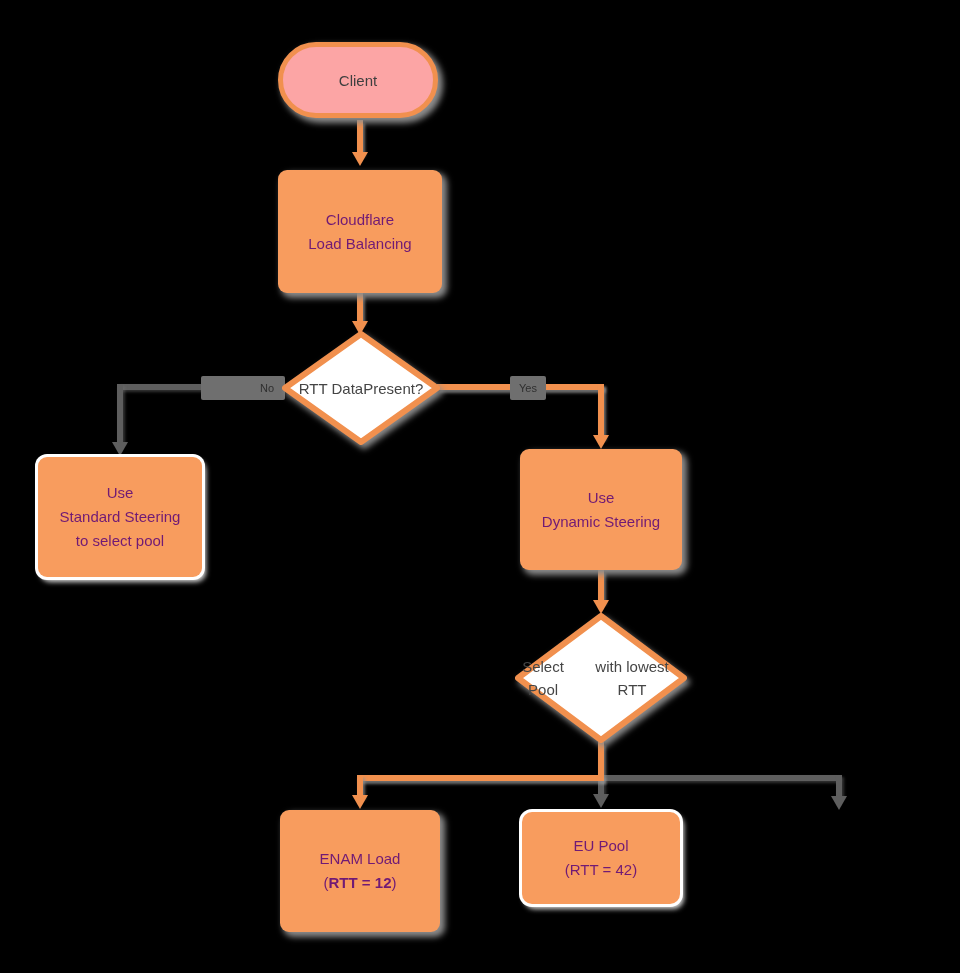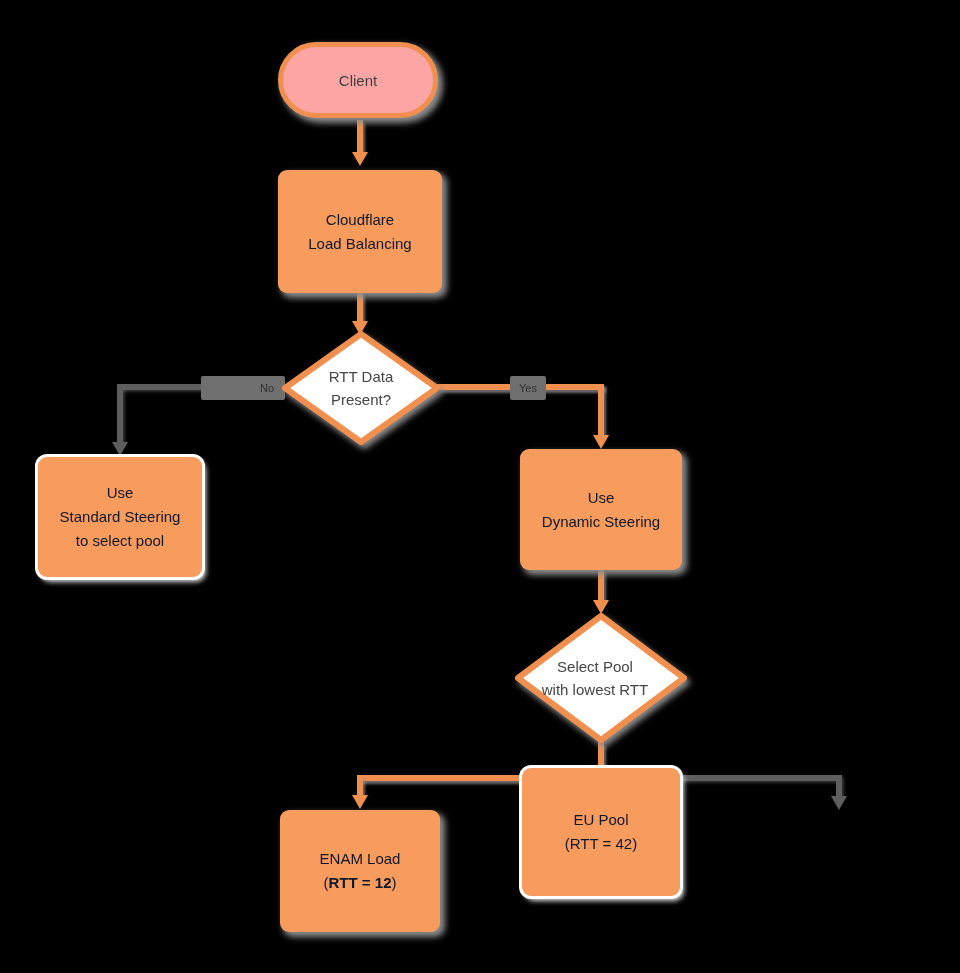--- a/index.html
+++ b/index.html
@@ -14,7 +14,7 @@
     box-sizing:border-box;
   }
   .box{
-    background:#F89C5E;border-radius:9px;color:#0f172a;
+    background:#F89C5E;border-radius:9px;color:#701a75;
     font-size:15px;line-height:24px;
   }
   .shadow-gray{box-shadow:4px 4px 6px 1px #8D8D8D;}

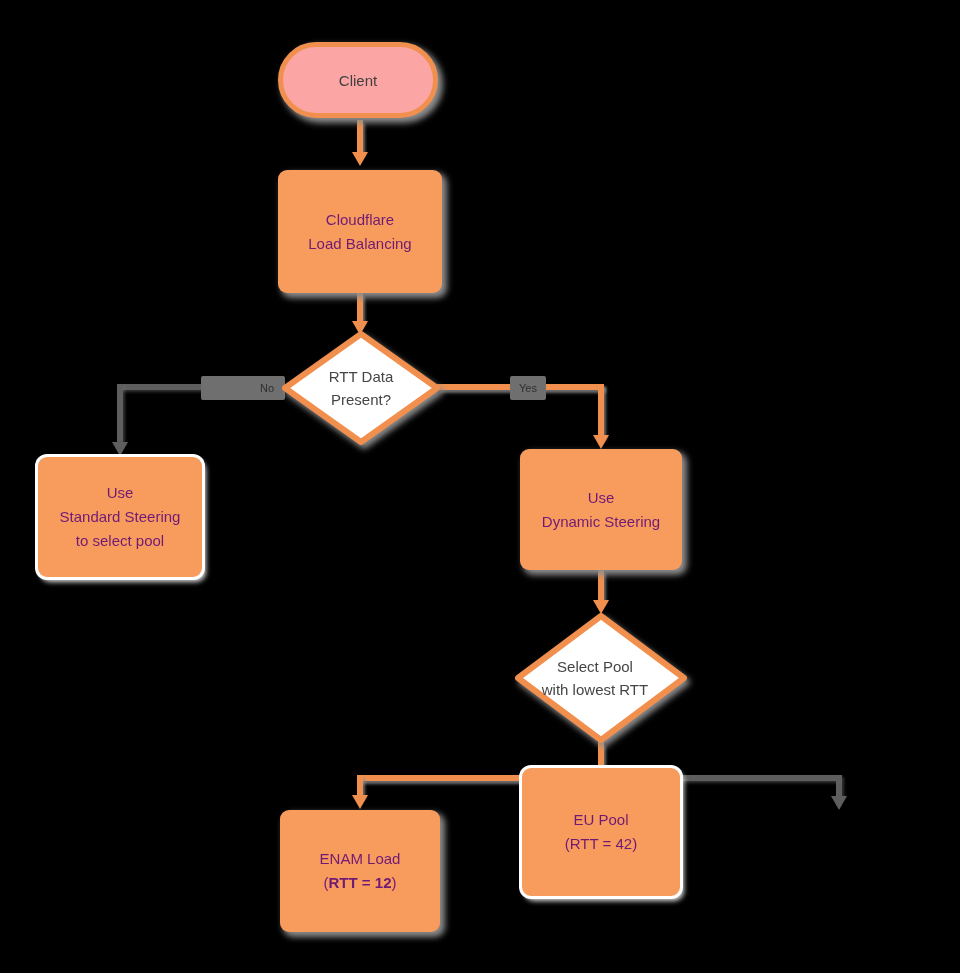--- a/index.html
+++ b/index.html
@@ -25,7 +25,7 @@
   }
   .dsvg{position:absolute;filter:drop-shadow(3px 4px 3px #8C8C8C);}
   .dtext{
-    position:absolute;display:flex;flex-direction:column;align-items:center;
+    position:absolute;display:flex;align-items:center;
     justify-content:center;text-align:center;color:#454545;
     font-size:15px;line-height:23px;
   }

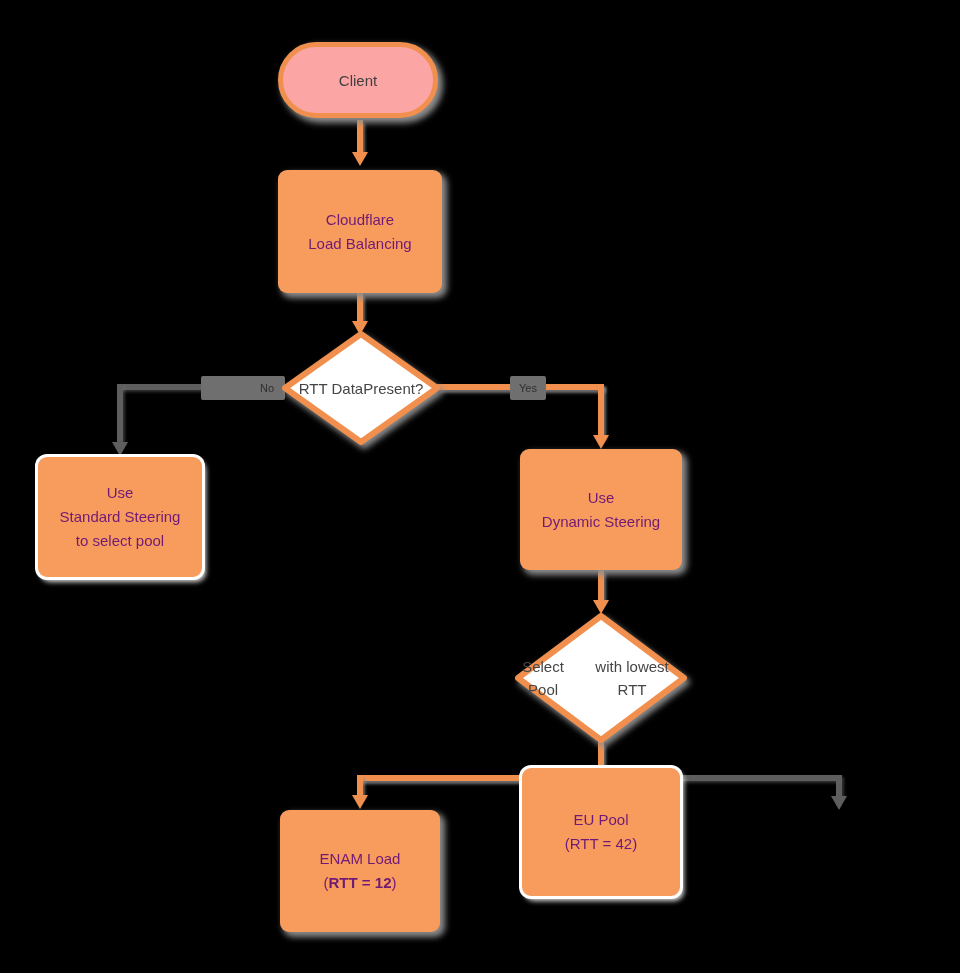--- a/index.html
+++ b/index.html
@@ -122,7 +122,7 @@
     <span><span>(</span><span class="b">RTT = 12</span><span>)</span></span>
   </div>
 
-  <div class="node box glow-white" style="left:522px;top:768px;width:158px;height:128px;">
+  <div class="node box glow-white" style="left:522px;top:812px;width:158px;height:92px;border-radius:10px;">
     <span>EU Pool</span>
     <span>(RTT = 42)</span>
   </div>

